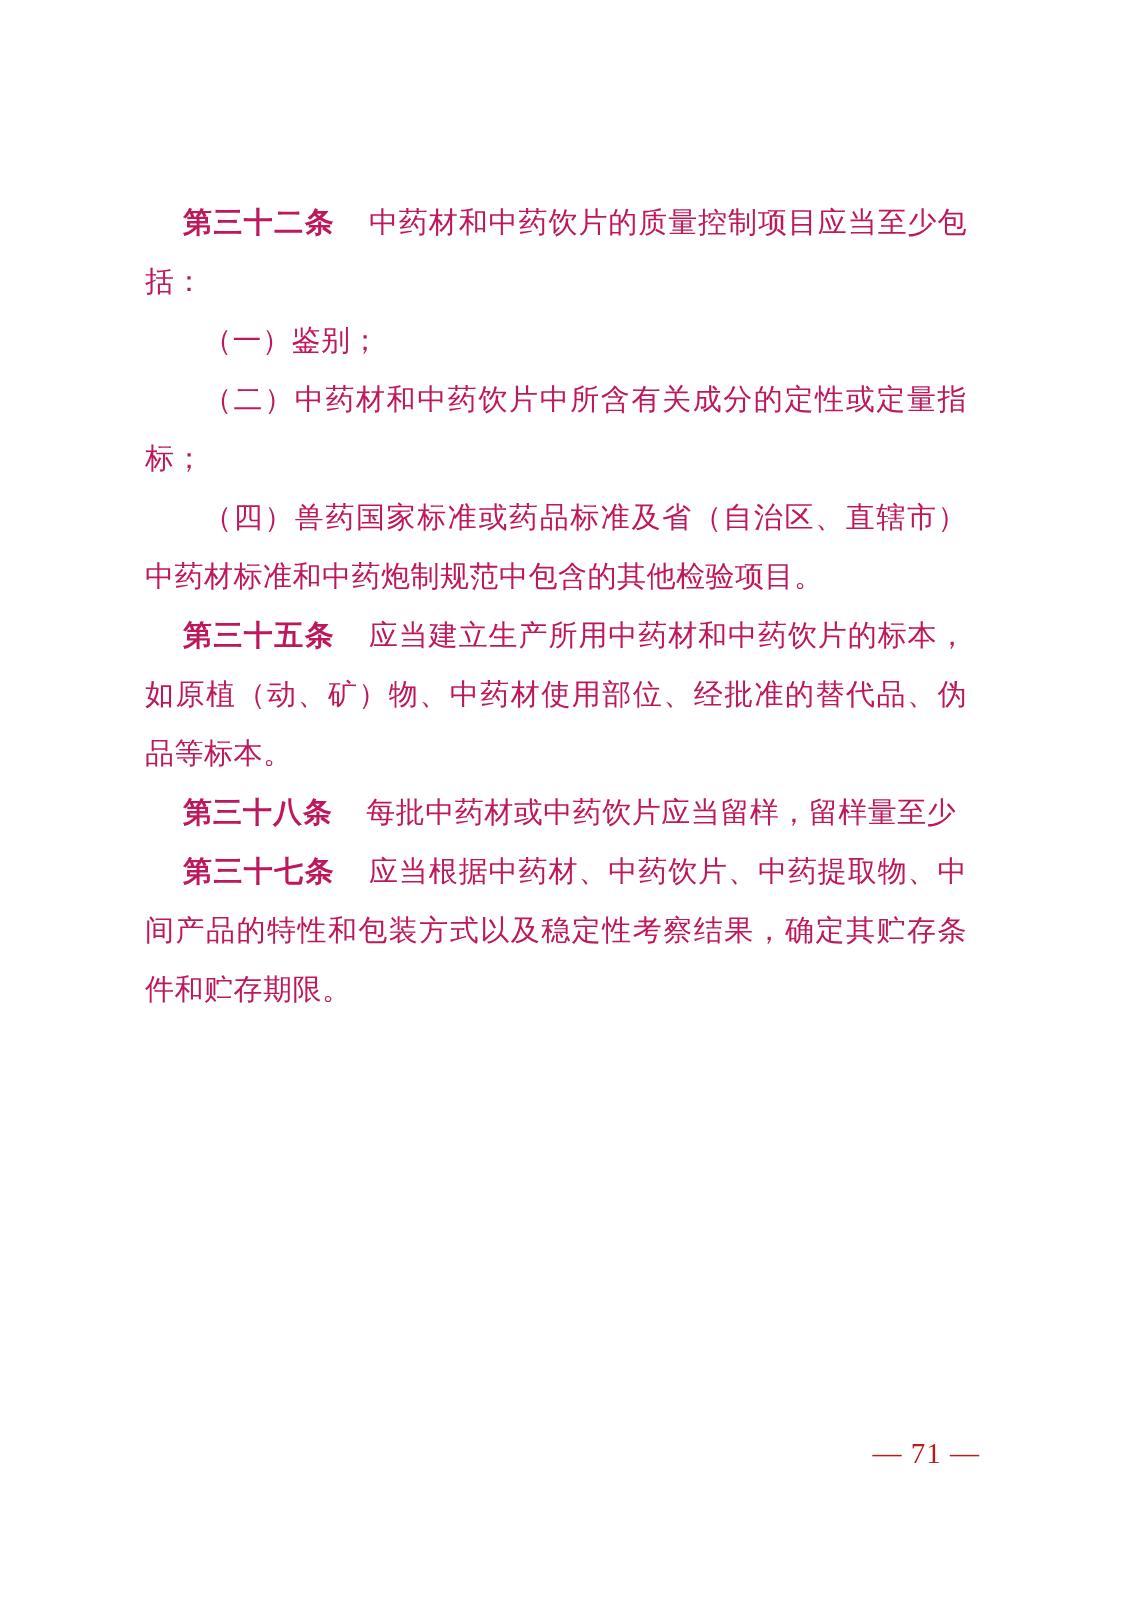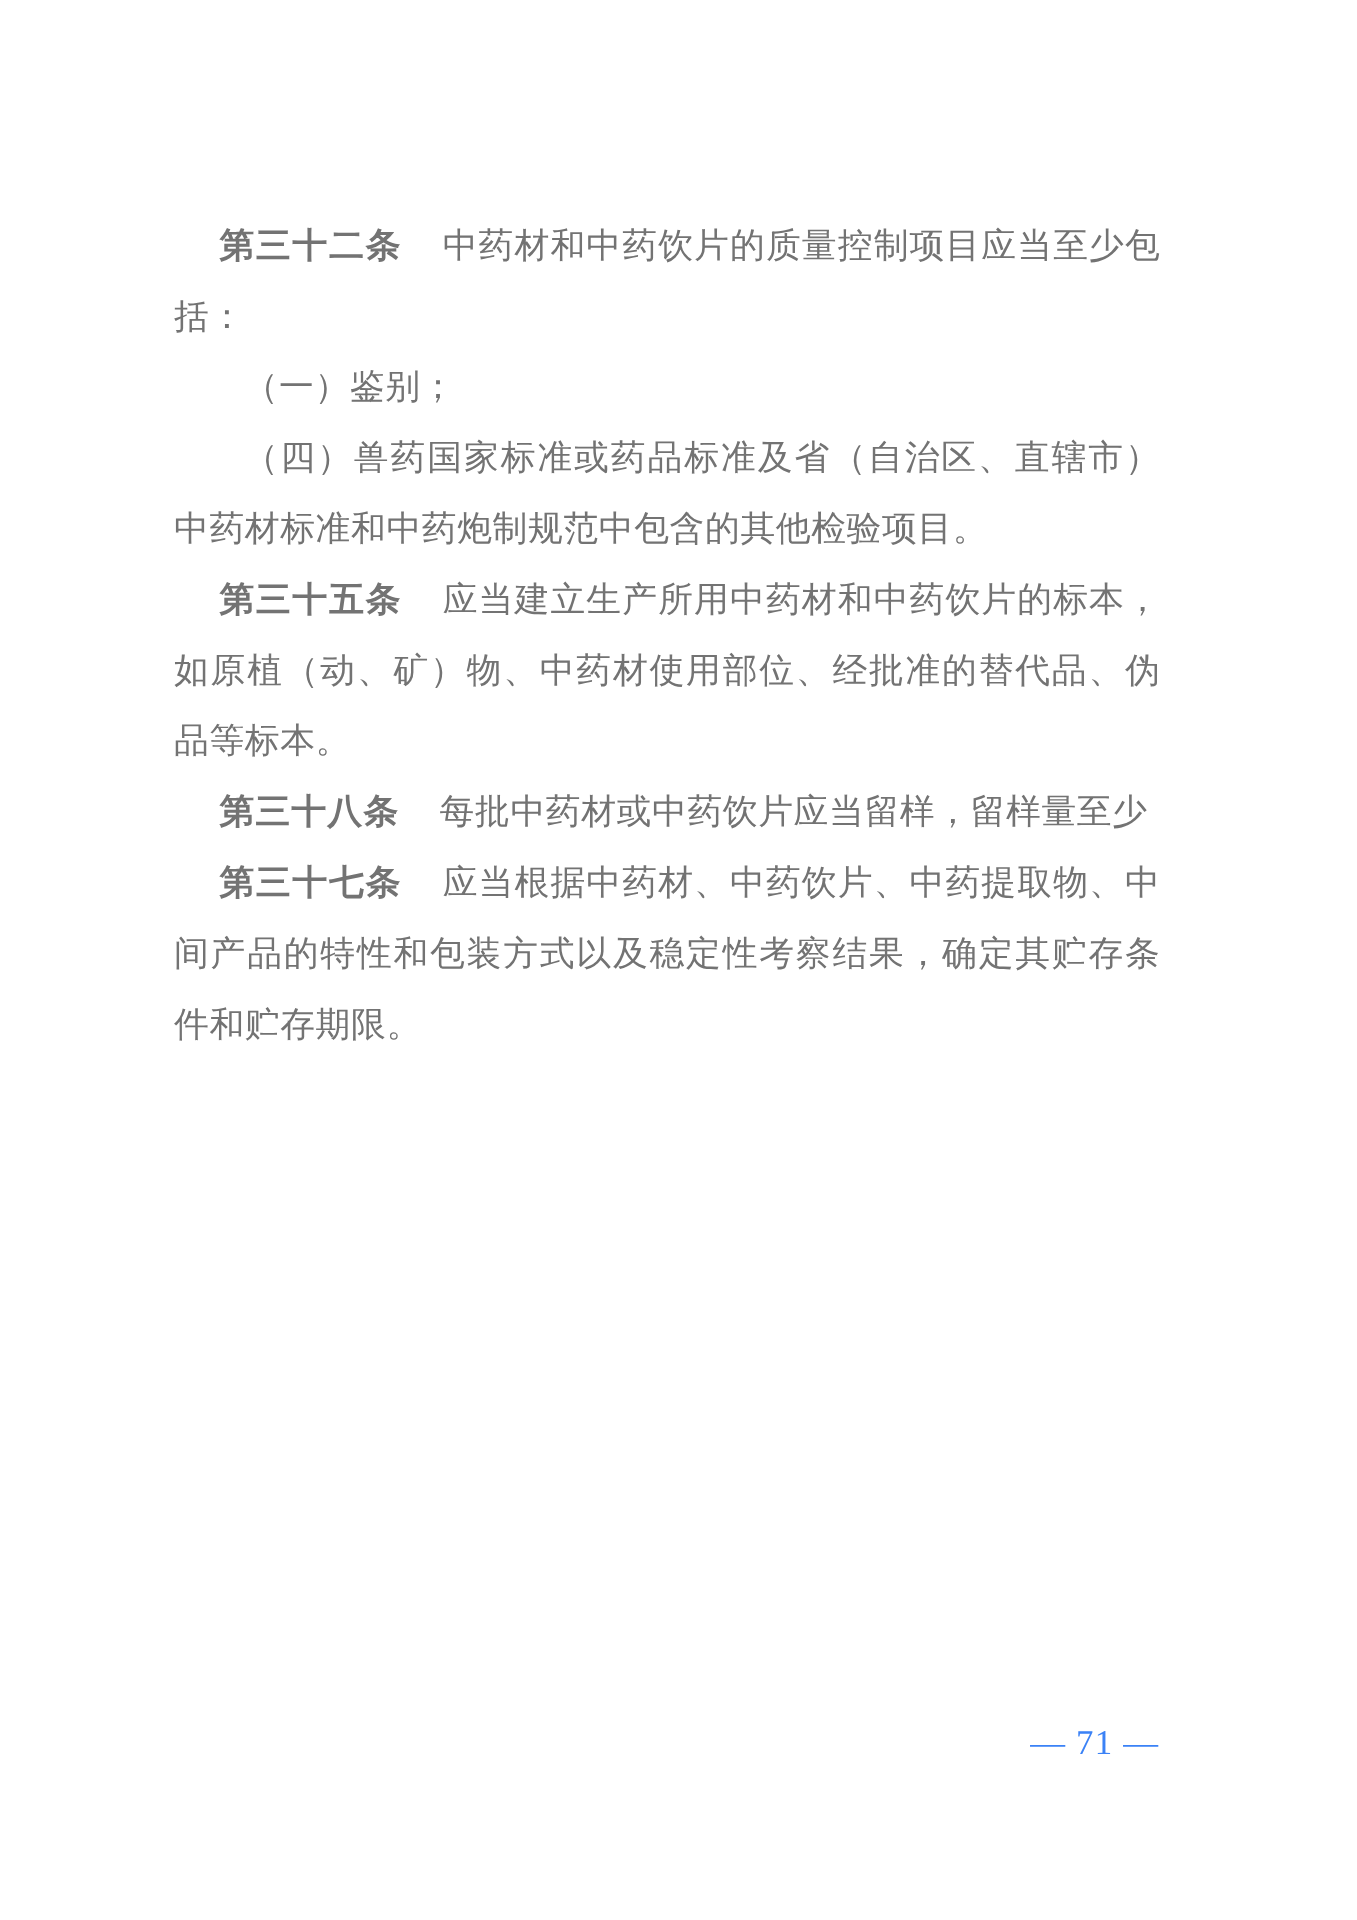--- a/index.html
+++ b/index.html
@@ -25,9 +25,9 @@
   .content {
     position: absolute;
     left: 145px;
-    top: 176px;
+    top: 193px;
     width: 822px;
-    color: #737373;
+    color: #be185d;
   }
   p.para {
     margin: 0;

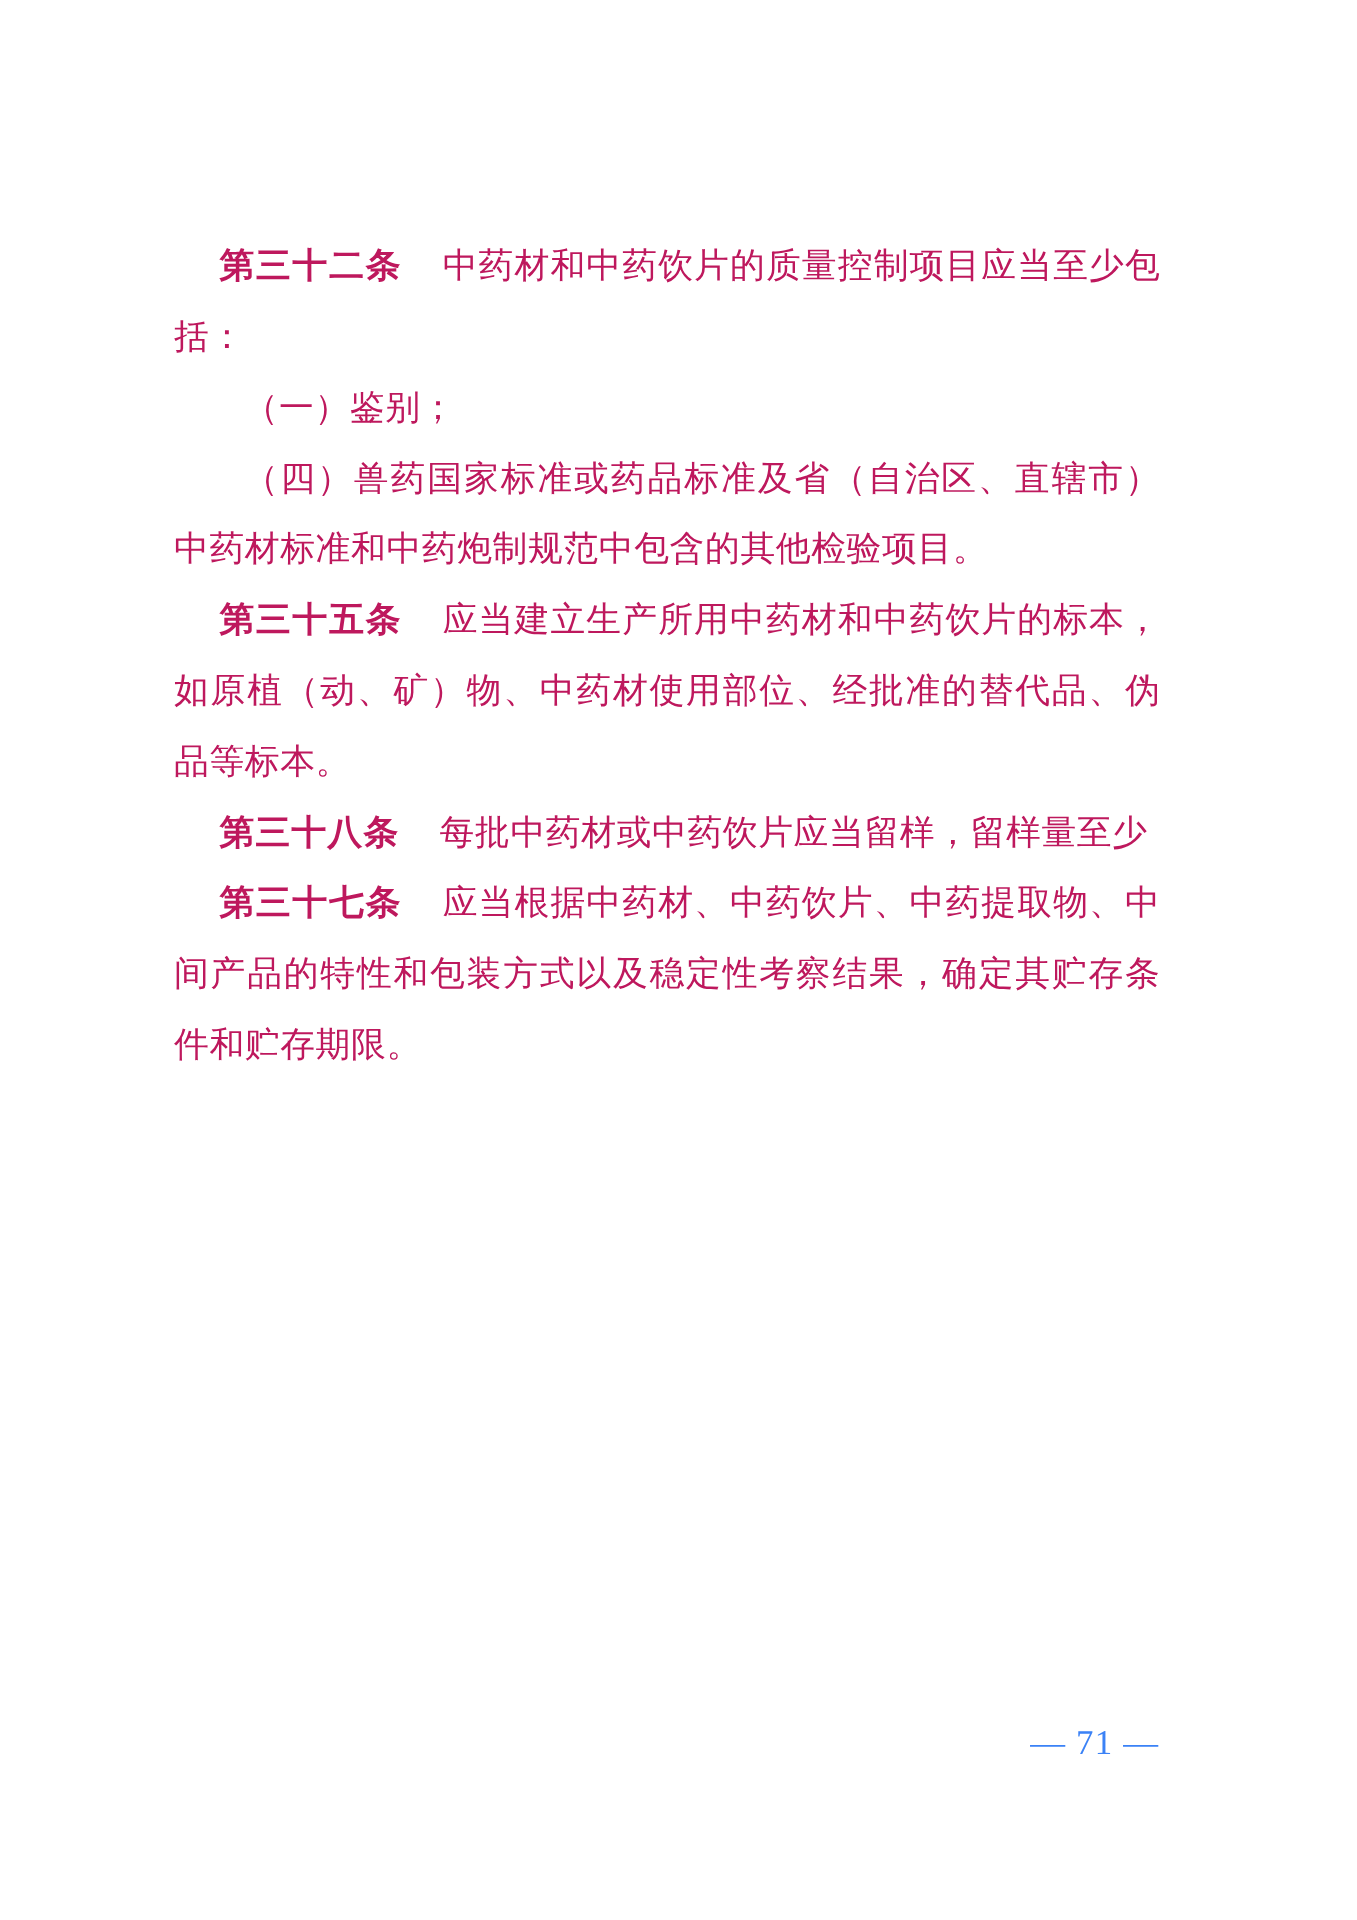--- a/index.html
+++ b/index.html
@@ -71,6 +71,7 @@
 
   <p class="para no-head"><span class="body-text">（一）鉴别；</span></p>
 
+  <p class="para no-head"><span class="body-text">（二）中药材和中药饮片中所含有关成分的定性或定量指标；</span></p>
 
 
   <p class="para no-head"><span class="body-text">（四）兽药国家标准或药品标准及省（自治区、直辖市）中药材标准和中药炮制规范中包含的其他检验项目。</span></p>

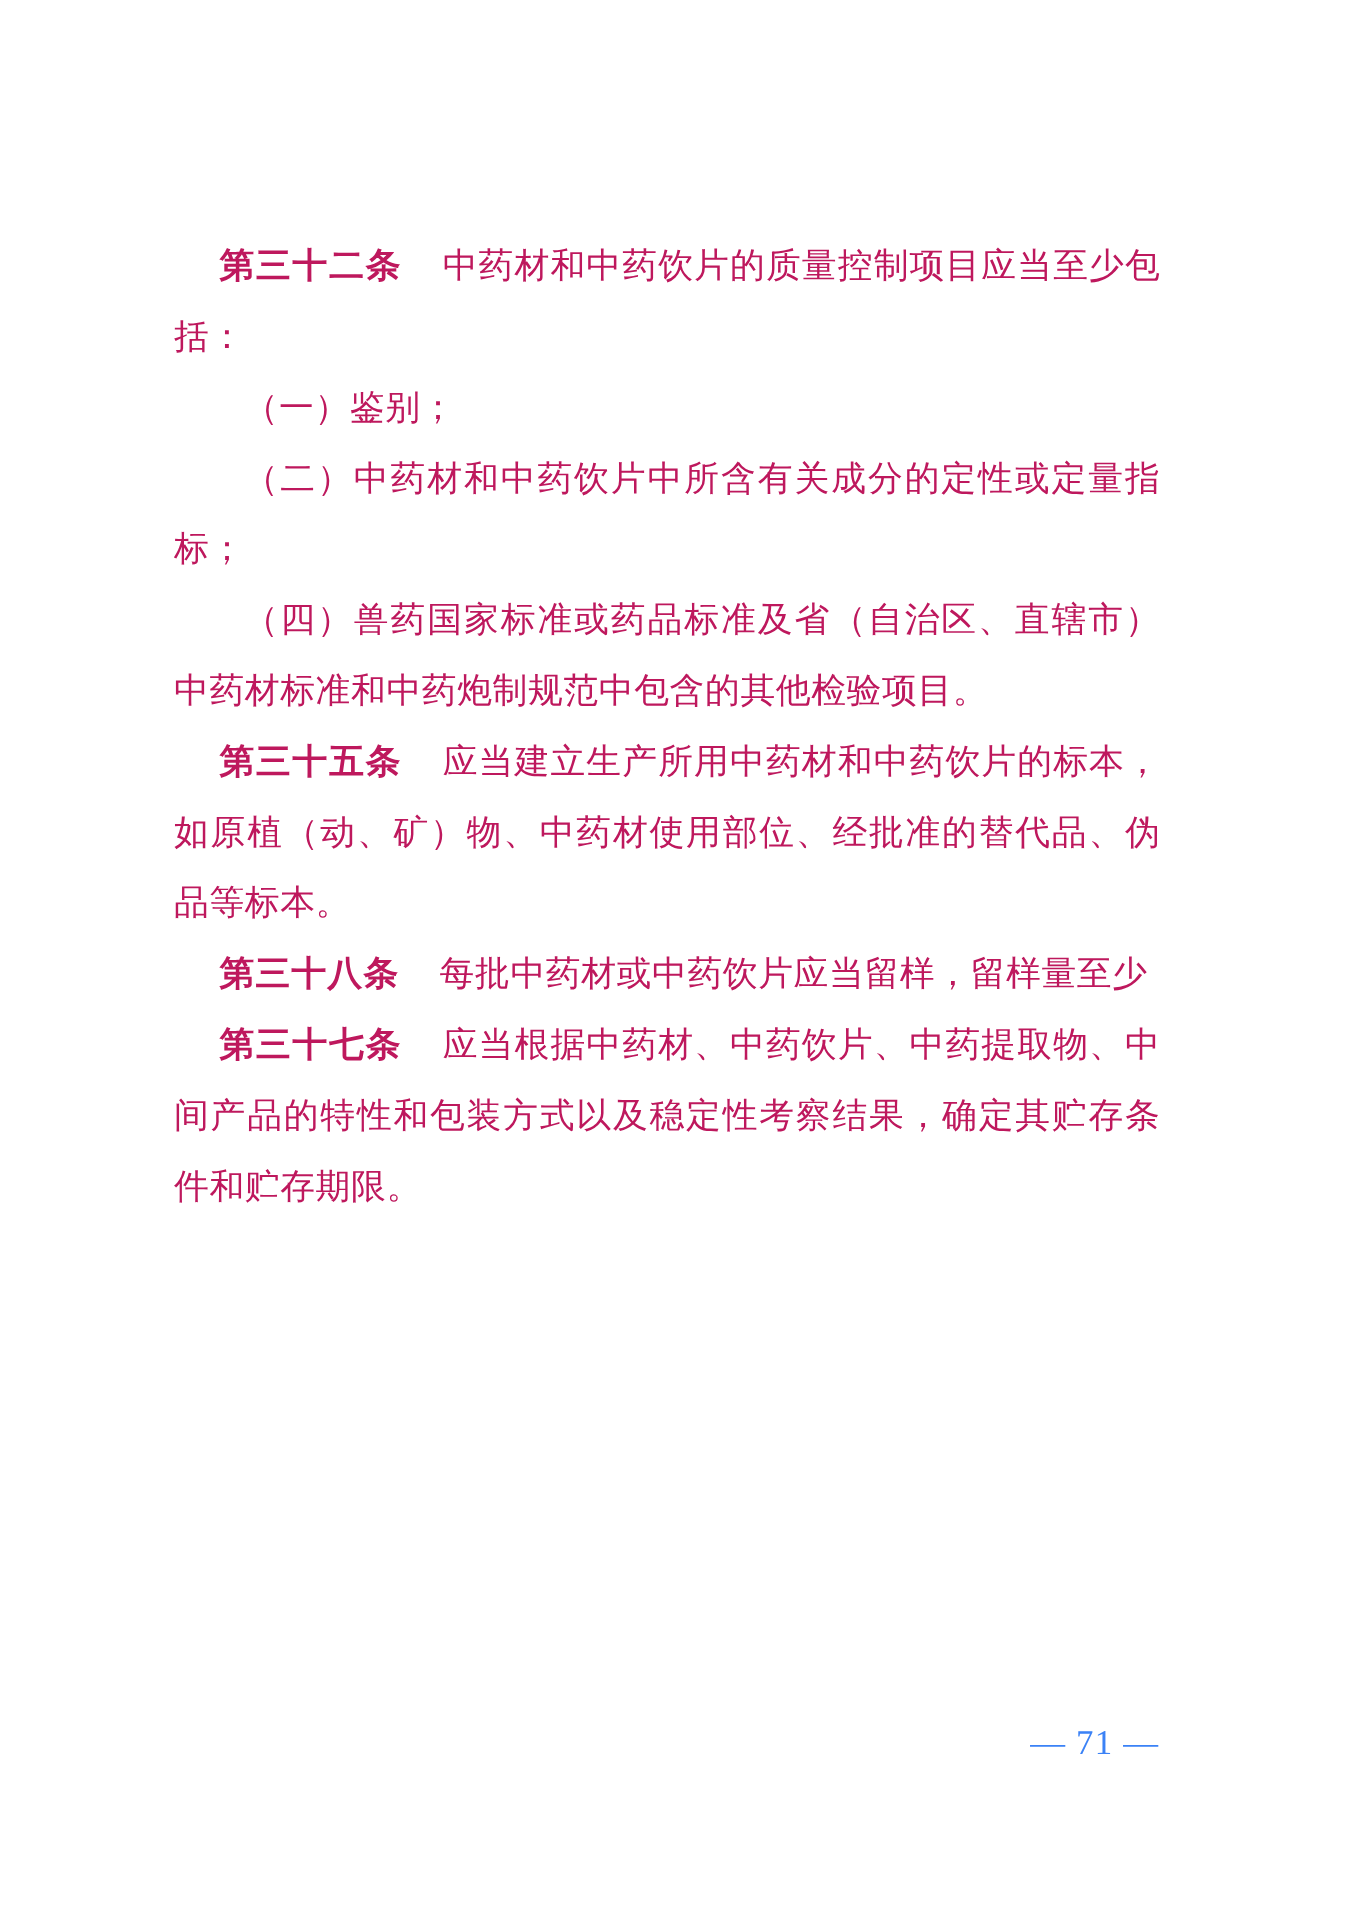--- a/index.html
+++ b/index.html
@@ -51,13 +51,13 @@
   }
   .footer {
     position: absolute;
-    left: 144px;
+    left: 158px;
     top: 1428px;
     width: 822px;
     text-align: right;
     font-size: 29px;
     line-height: 50px;
-    color: #3b82f6;
+    color: #b91c1c;
     letter-spacing: 1px;
     font-family: Liberation Serif, serif;
   }

